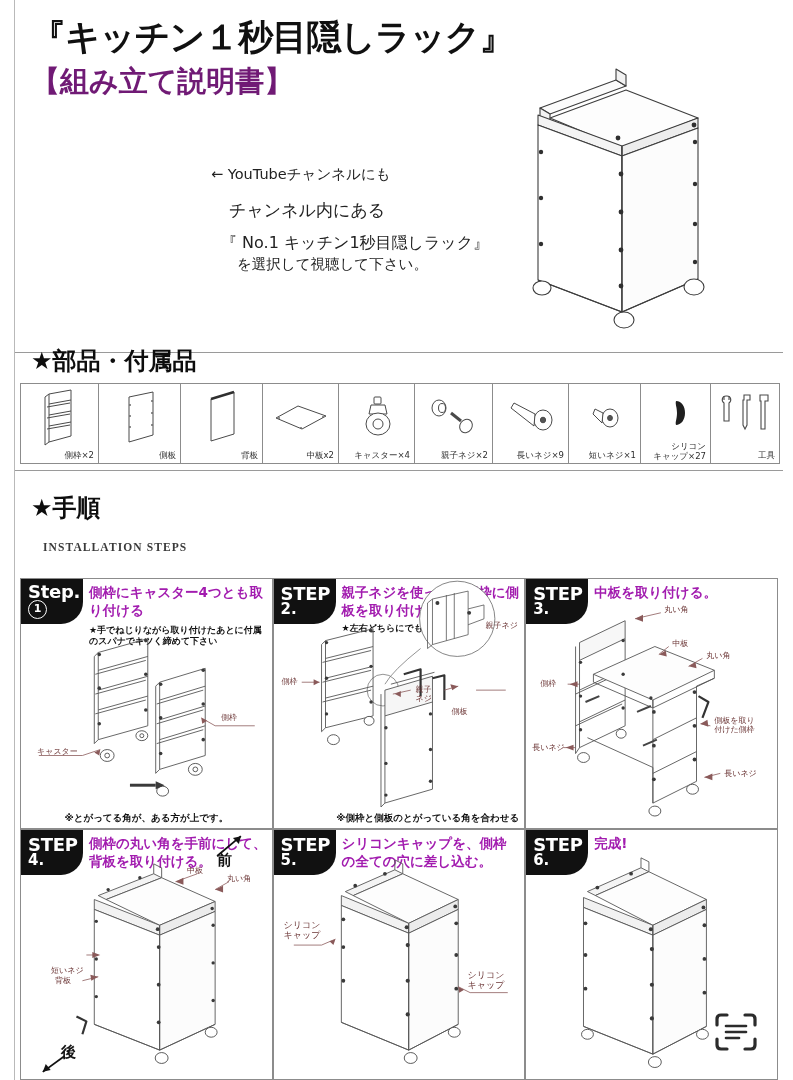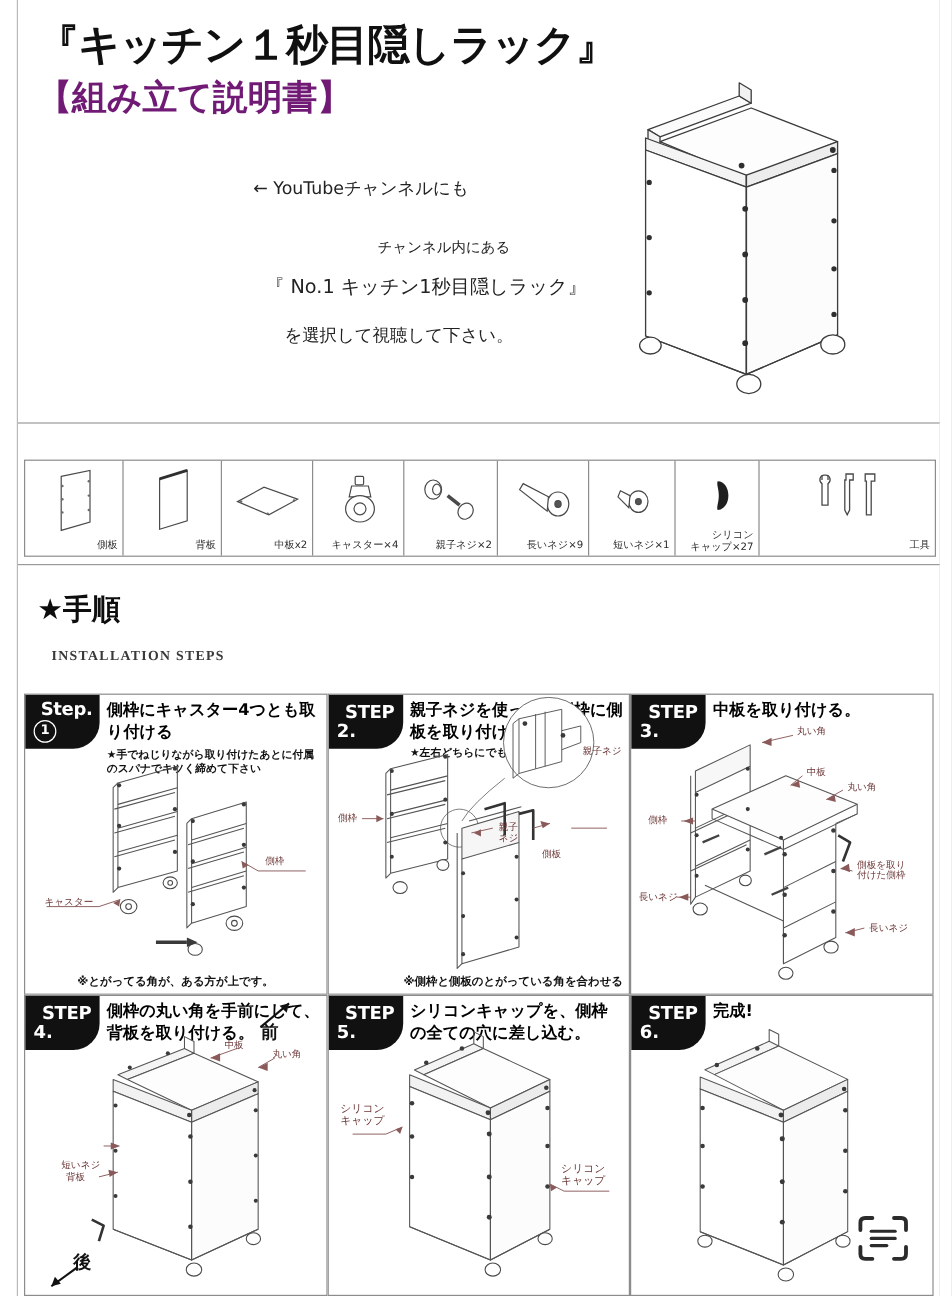--- a/index.html
+++ b/index.html
@@ -31,7 +31,7 @@
     font-size:29px;font-weight:bold;letter-spacing:0px;
     color:#701a75;white-space:nowrap;
   }
-  .yt-block{position:absolute;left:196px;top:148px;width:300px;color:#222;}
+  .yt-block{position:absolute;left:196px;top:164px;width:300px;color:#222;}
   .yt-l1{font-size:14.5px;line-height:20px;white-space:nowrap;}
   .yt-l2{font-size:14.5px;line-height:20px;white-space:nowrap;padding-left:14px;}
   .yt-l3{font-size:12px;line-height:20px;white-space:nowrap;padding-left:18px;margin-top:28px;text-align:center;}

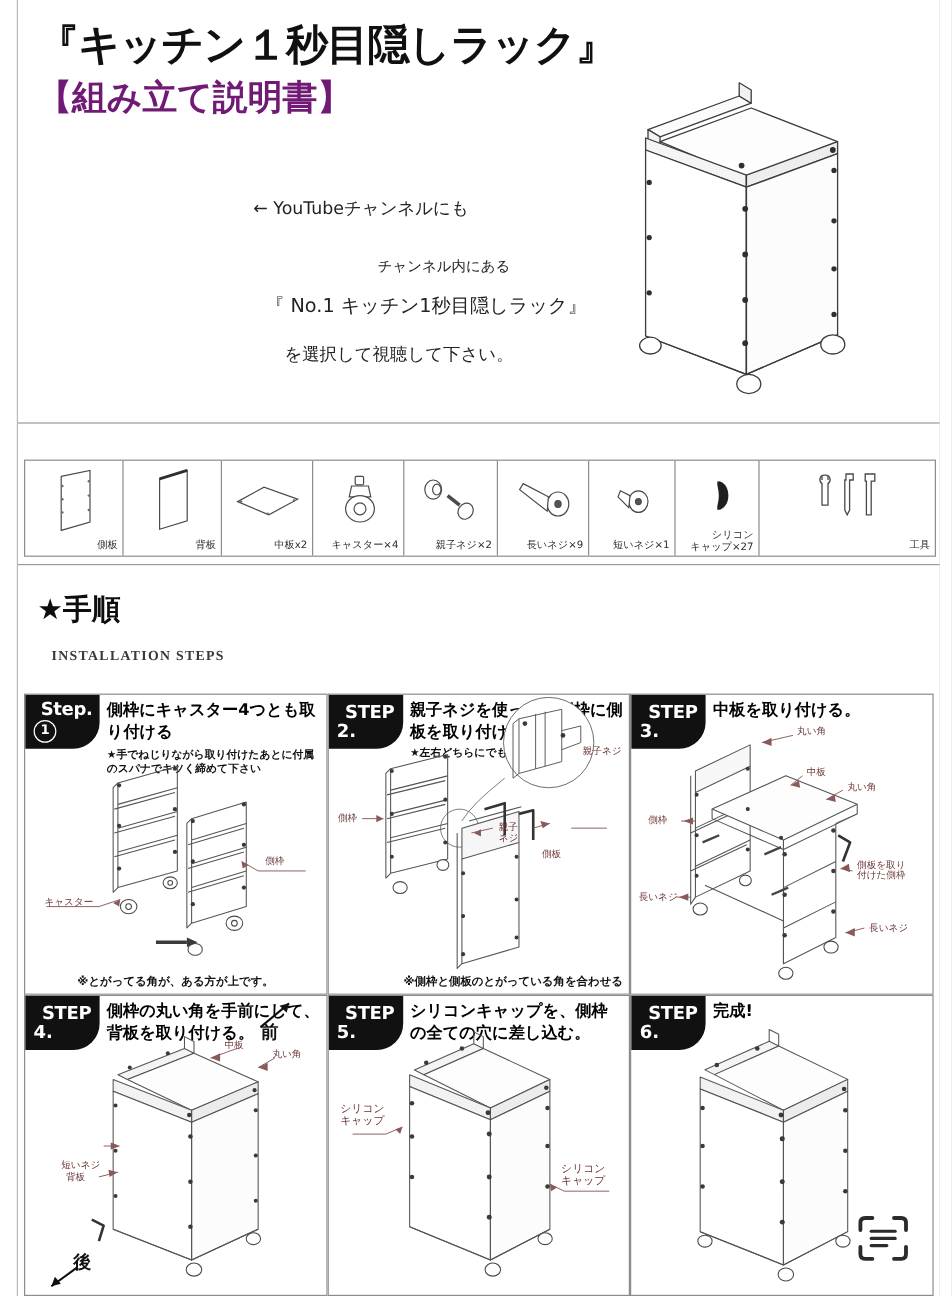--- a/index.html
+++ b/index.html
@@ -34,7 +34,7 @@
   .yt-block{position:absolute;left:196px;top:164px;width:300px;color:#222;}
   .yt-l1{font-size:14.5px;line-height:20px;white-space:nowrap;}
   .yt-l2{font-size:14.5px;line-height:20px;white-space:nowrap;padding-left:14px;}
-  .yt-l3{font-size:12px;line-height:20px;white-space:nowrap;padding-left:18px;margin-top:28px;text-align:center;}
+  .yt-l3{font-size:17px;line-height:20px;white-space:nowrap;padding-left:18px;margin-top:16px;}
   .yt-l4{font-size:16px;font-weight:normal;line-height:22px;white-space:nowrap;padding-left:10px;margin-top:12px;}
   .yt-l5{font-size:14.5px;line-height:20px;white-space:nowrap;padding-left:26px;margin-top:20px;}
 

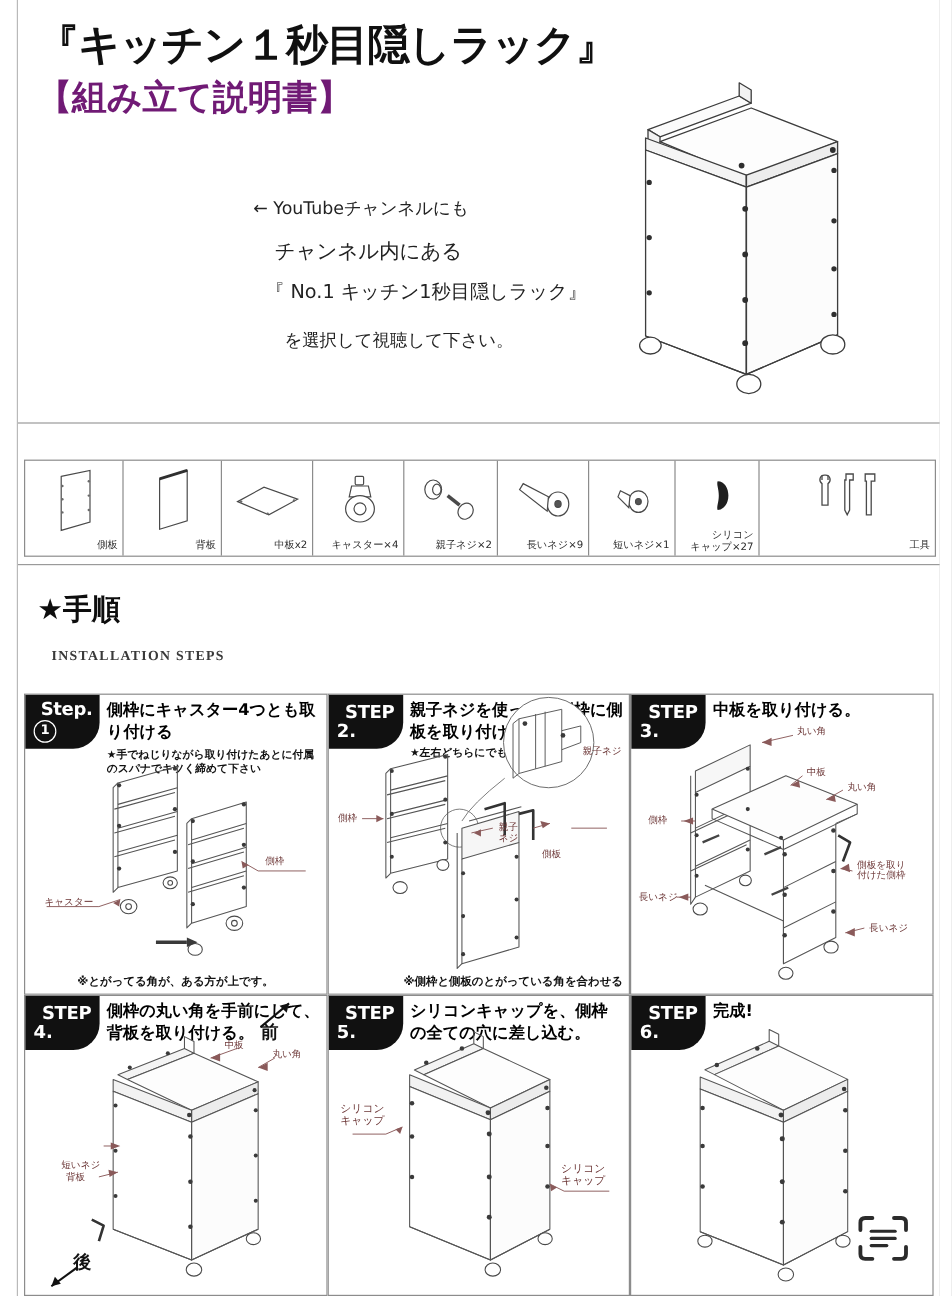--- a/index.html
+++ b/index.html
@@ -36,7 +36,7 @@
   .yt-l2{font-size:14.5px;line-height:20px;white-space:nowrap;padding-left:14px;}
   .yt-l3{font-size:17px;line-height:20px;white-space:nowrap;padding-left:18px;margin-top:16px;}
   .yt-l4{font-size:16px;font-weight:normal;line-height:22px;white-space:nowrap;padding-left:10px;margin-top:12px;}
-  .yt-l5{font-size:14.5px;line-height:20px;white-space:nowrap;padding-left:26px;margin-top:20px;}
+  .yt-l5{font-size:14.5px;line-height:20px;white-space:nowrap;padding-left:26px;margin-top:0;}
 
   .hero{position:absolute;left:493px;top:66px;width:230px;height:270px;}
 

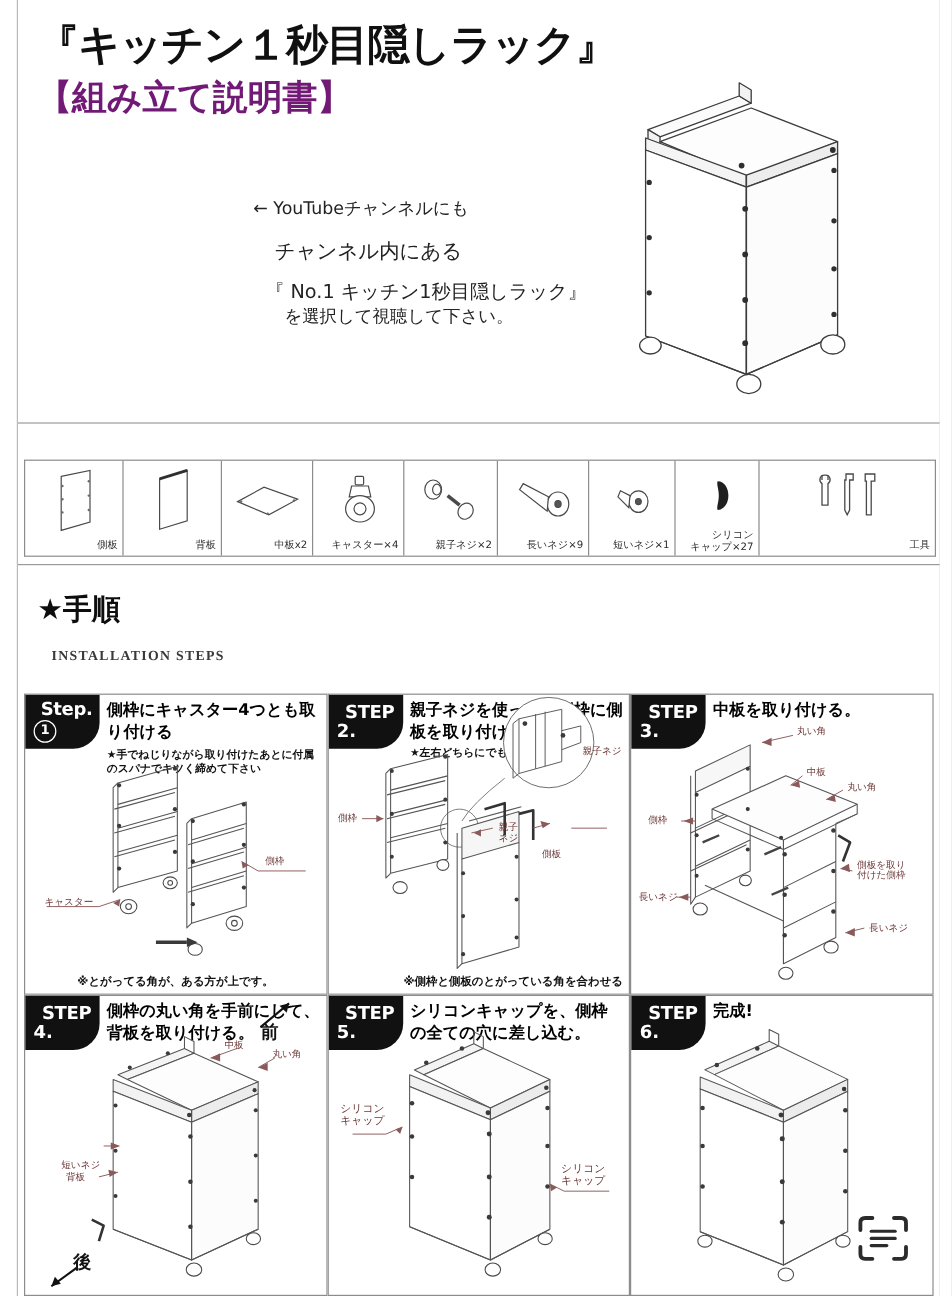--- a/index.html
+++ b/index.html
@@ -175,6 +175,7 @@
     </div>
 
     <div class="rule" style="top:352px;"></div>
+    <div class="sec-title" style="left:16px;top:345px;">★部品・付属品</div>
 
     <div class="parts-table">
 

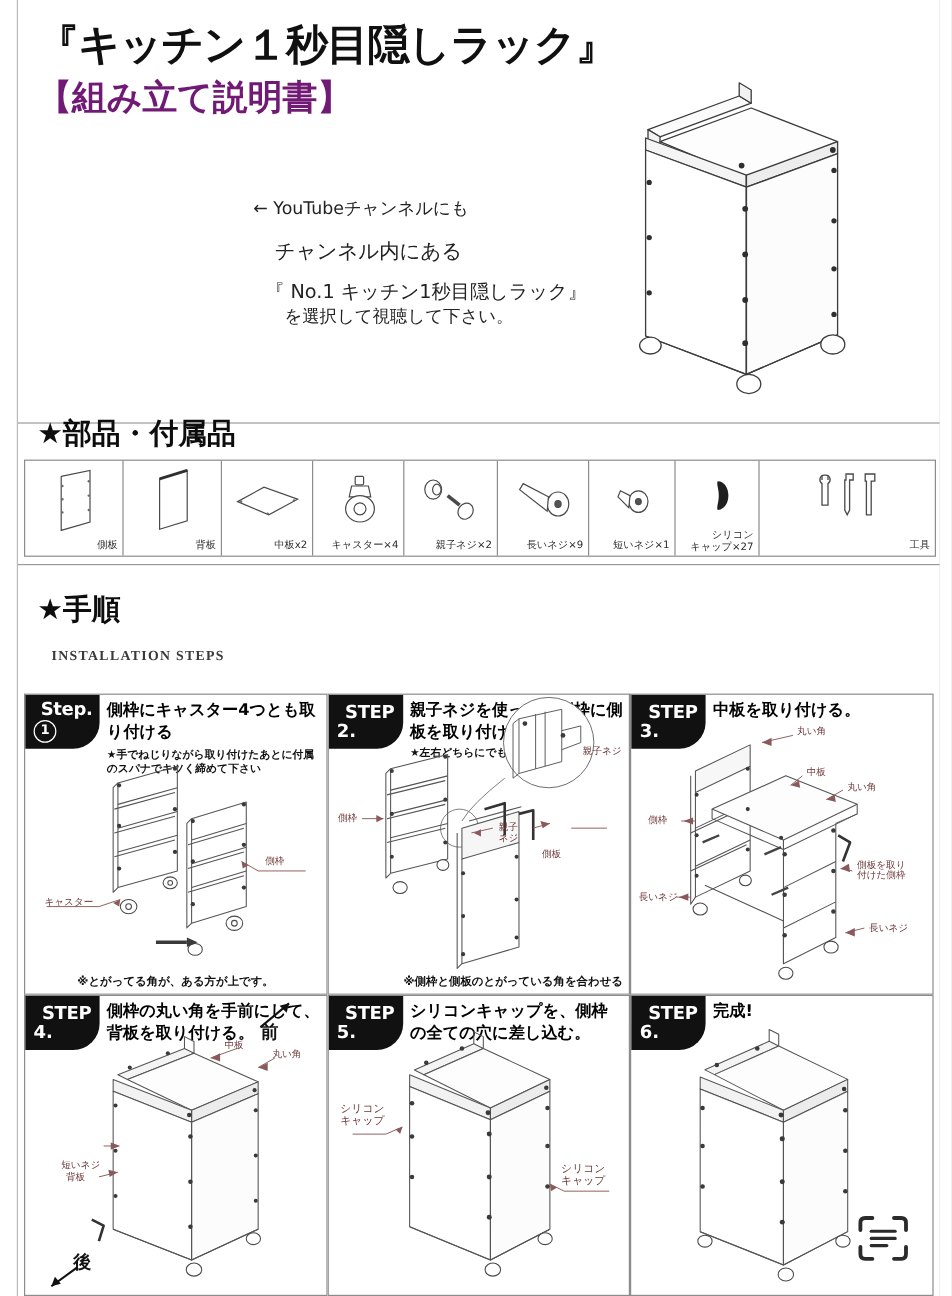--- a/index.html
+++ b/index.html
@@ -179,6 +179,23 @@
 
     <div class="parts-table">
 
+      <div class="pcell" style="width:78px">
+        <div class="picon">
+          <svg width="46" height="58" viewBox="0 0 46 58">
+              <g fill="none" stroke="#4a4a4a" stroke-width="1">
+                <path d="M12 6 L34 2 L34 48 L12 54 Z"></path>
+                <path d="M12 6 L8 9 L8 57 L12 54"></path>
+                <path d="M12 16 L34 12"></path>
+                <path d="M10 19 L33 15"></path>
+                <path d="M12 27 L34 23"></path>
+                <path d="M10 30 L33 26"></path>
+                <path d="M12 38 L34 34"></path>
+                <path d="M10 41 L33 37"></path>
+              </g>
+            </svg>
+        </div>
+        <div class="plabel">側枠×2</div>
+      </div>
 
       <div class="pcell" style="width:82px">
         <div class="picon">

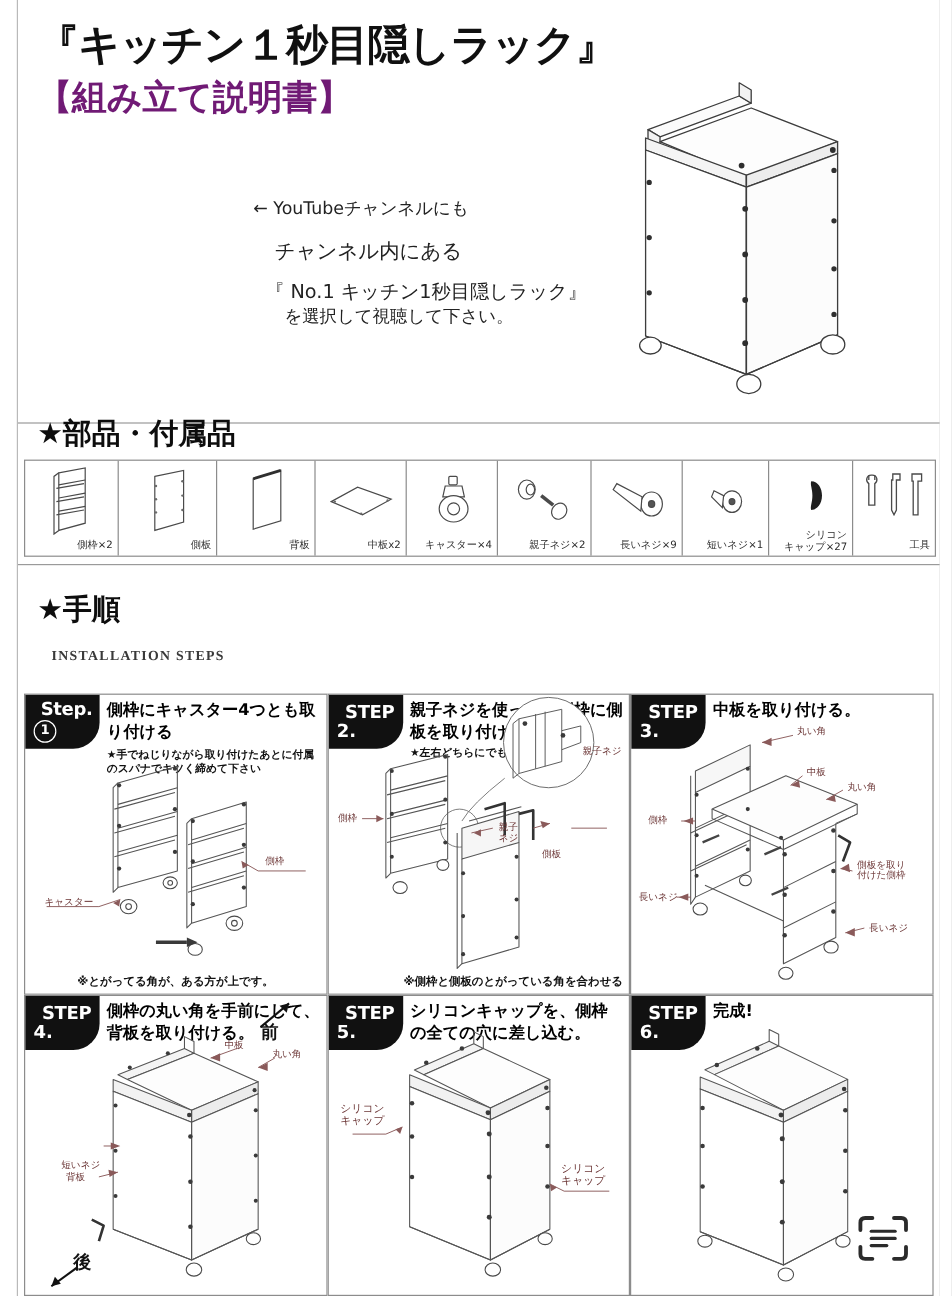--- a/index.html
+++ b/index.html
@@ -79,7 +79,7 @@
     display:flex;flex-direction:column;justify-content:center;
     padding-left:7px;box-sizing:border-box;
   }
-  .badge-l1{font-size:15px;font-weight:bold;line-height:15px;letter-spacing:-0.3px;text-align:center;}
+  .badge-l1{font-size:18px;font-weight:bold;line-height:15px;letter-spacing:-0.3px;}
   .badge-l2{font-size:15px;font-weight:bold;line-height:17px;}
   .badge-circ{
     display:inline-block;width:17px;height:17px;border:1.6px solid #fff;border-radius:50%;

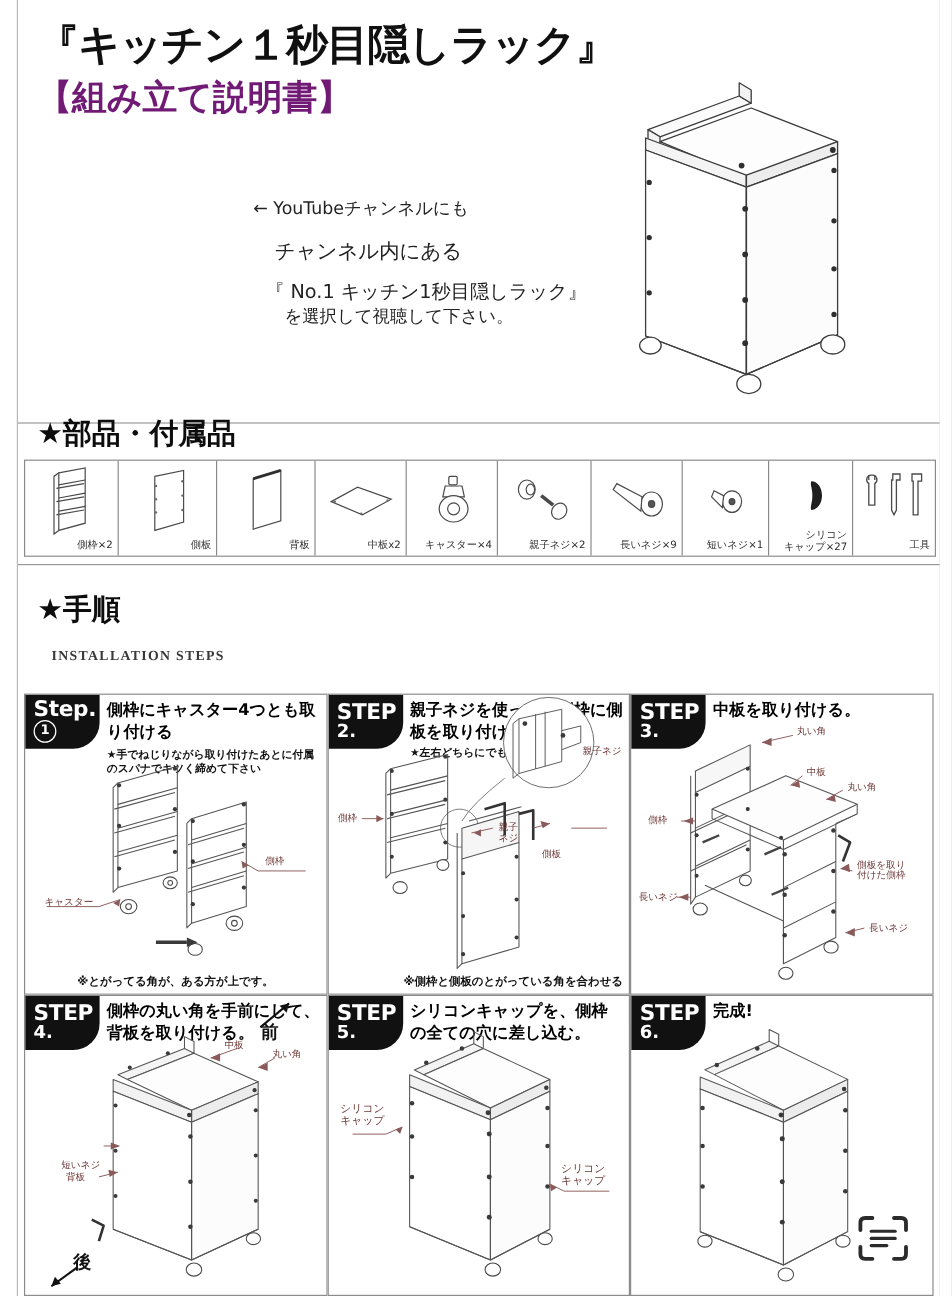--- a/index.html
+++ b/index.html
@@ -87,7 +87,7 @@
   }
   .step-head{
     position:absolute;left:68px;top:5px;width:178px;
-    font-size:13.5px;font-weight:bold;line-height:17.5px;color:#000000;
+    font-size:13.5px;font-weight:bold;line-height:17.5px;color:#a21caf;
   }
   .step-note{
     position:absolute;left:68px;top:0;width:184px;

